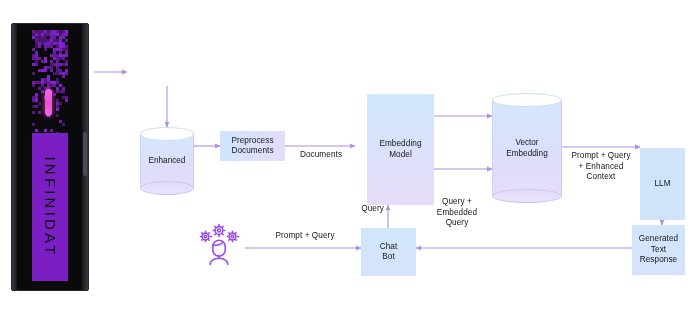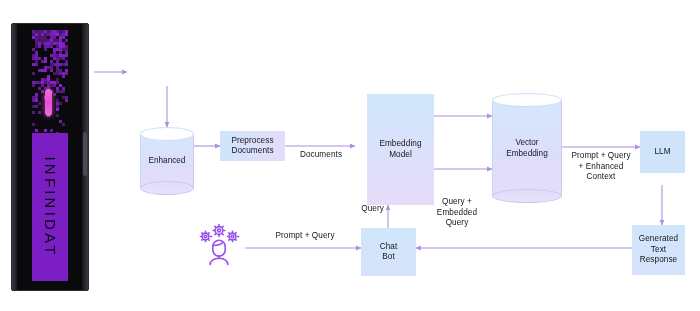--- a/index.html
+++ b/index.html
@@ -458,7 +458,7 @@
 Embedding</div>
   </div>
 
-  <div class="node flat-blue" style="left:640px;top:131px;width:45px;height:42px;">
+  <div class="node flat-blue" style="left:640px;top:148px;width:45px;height:72px;">
     <span>LLM</span>
   </div>
 

